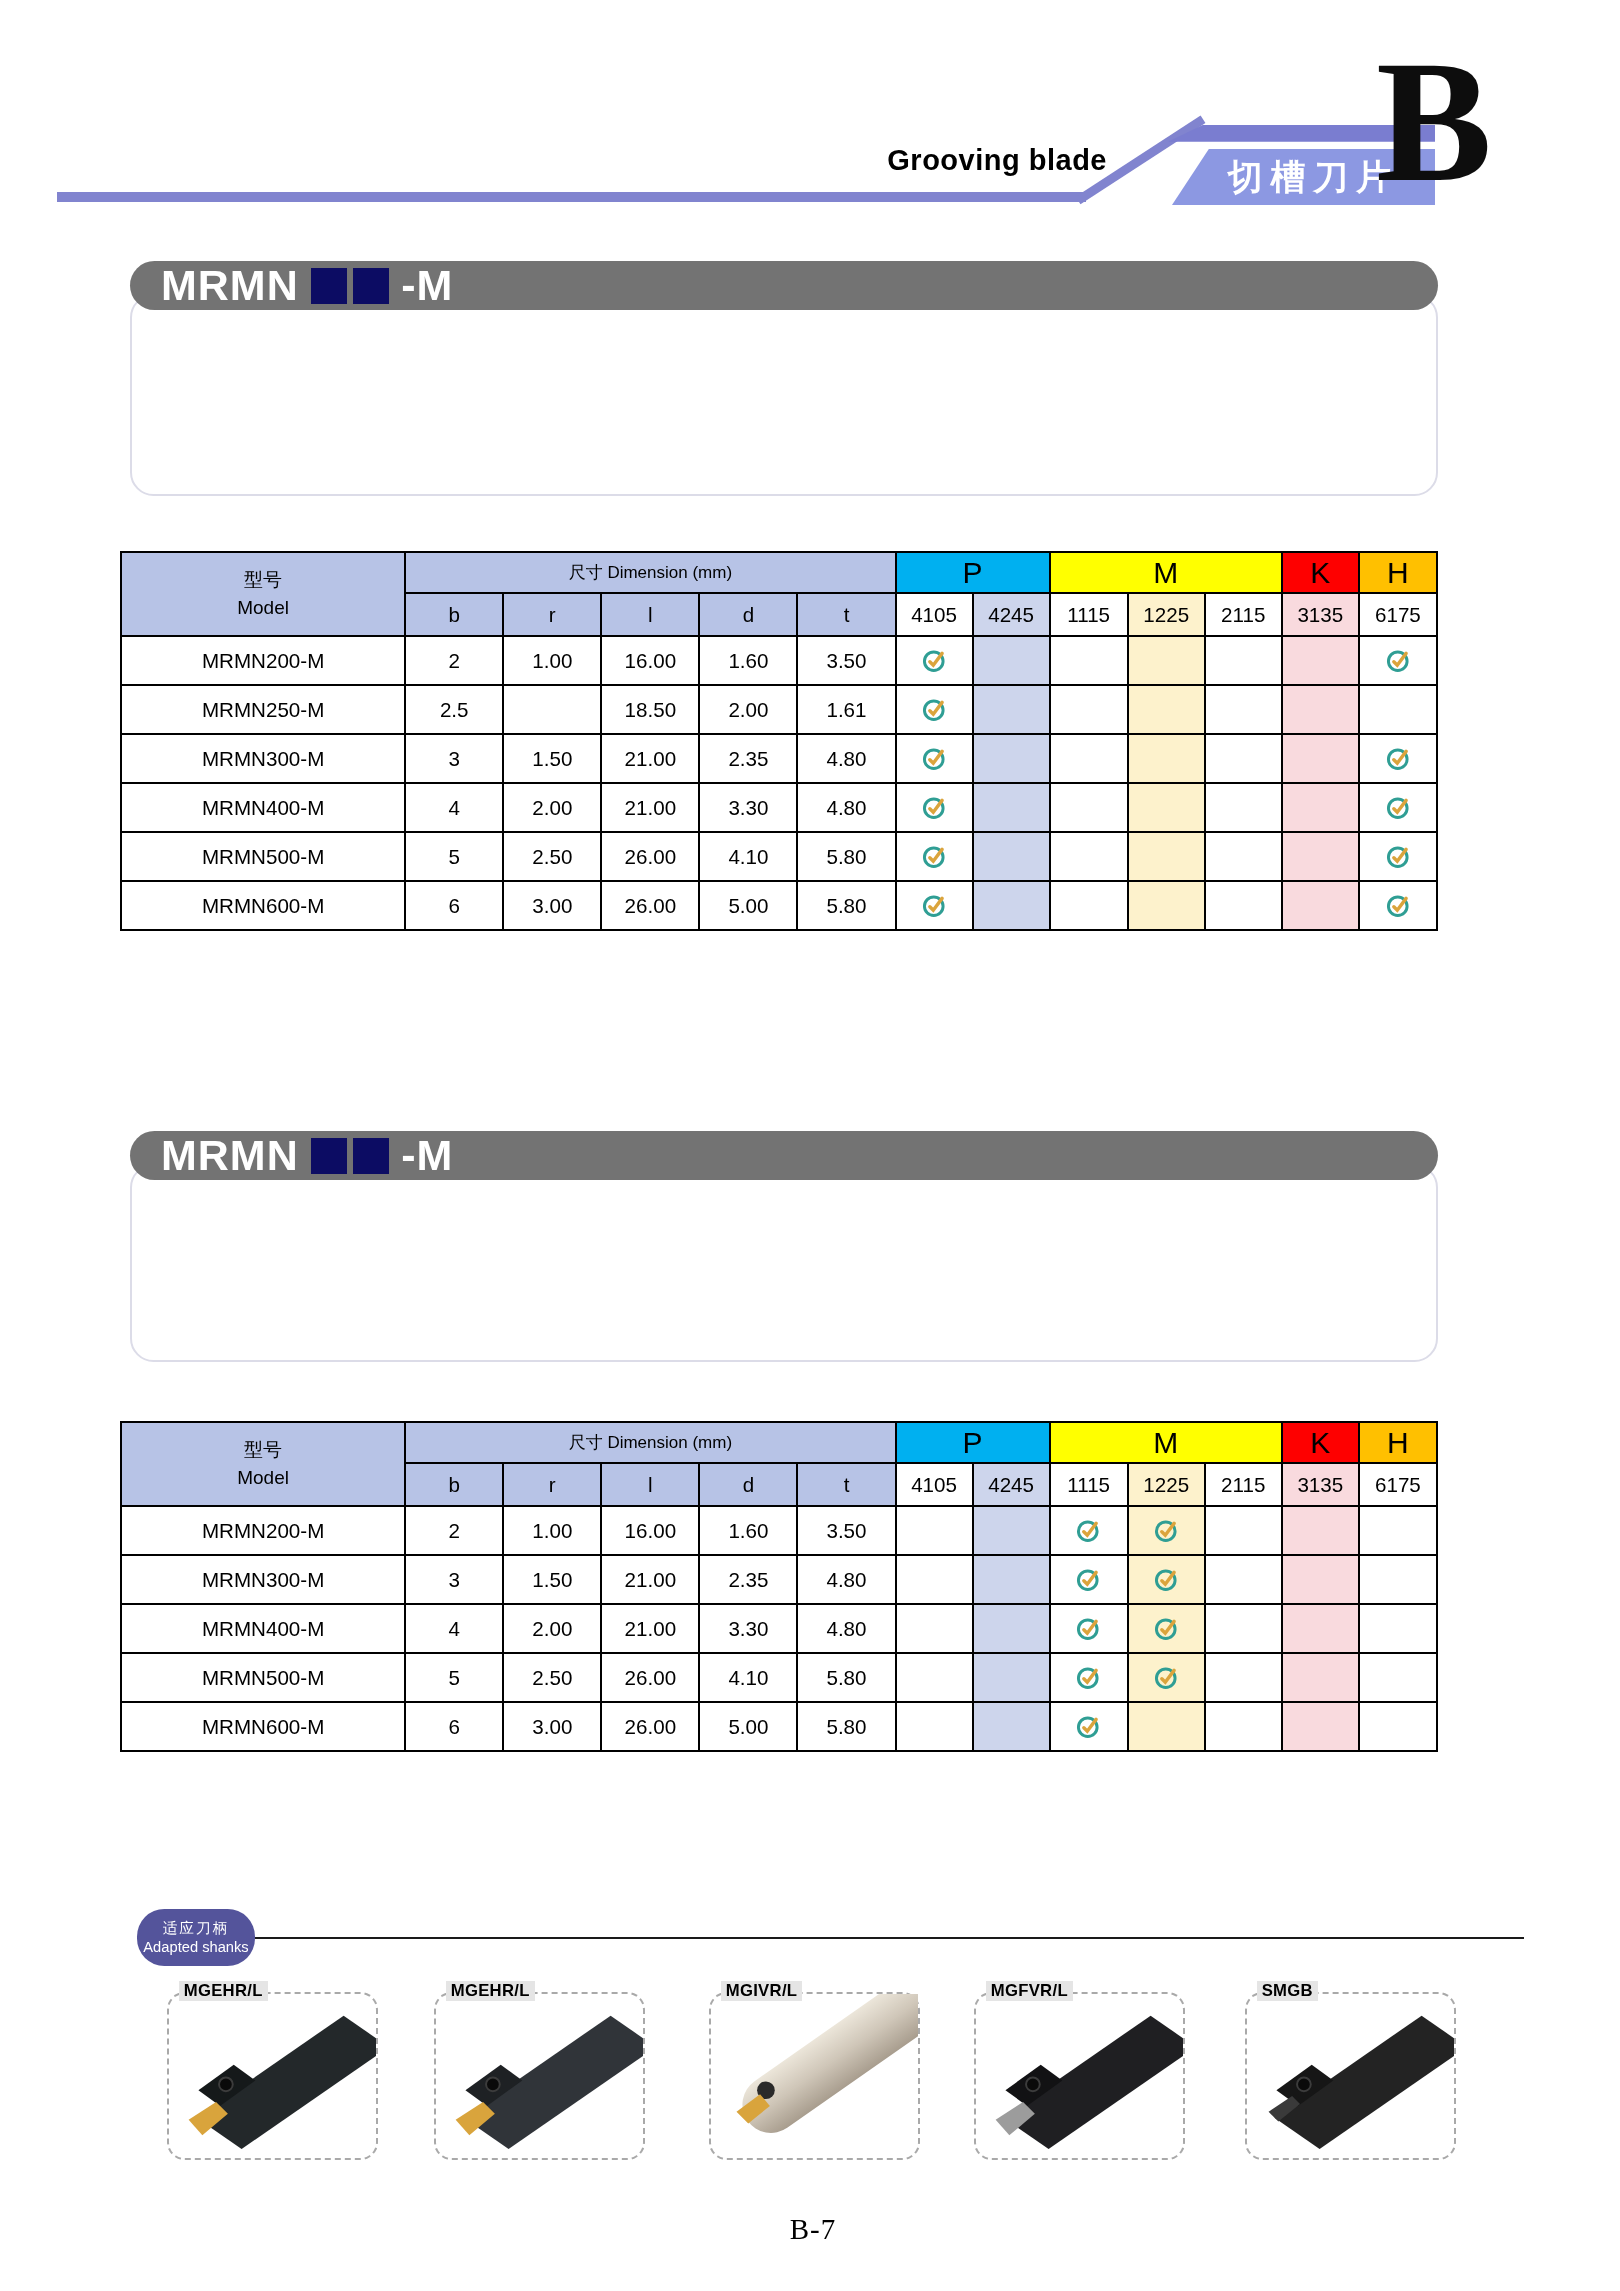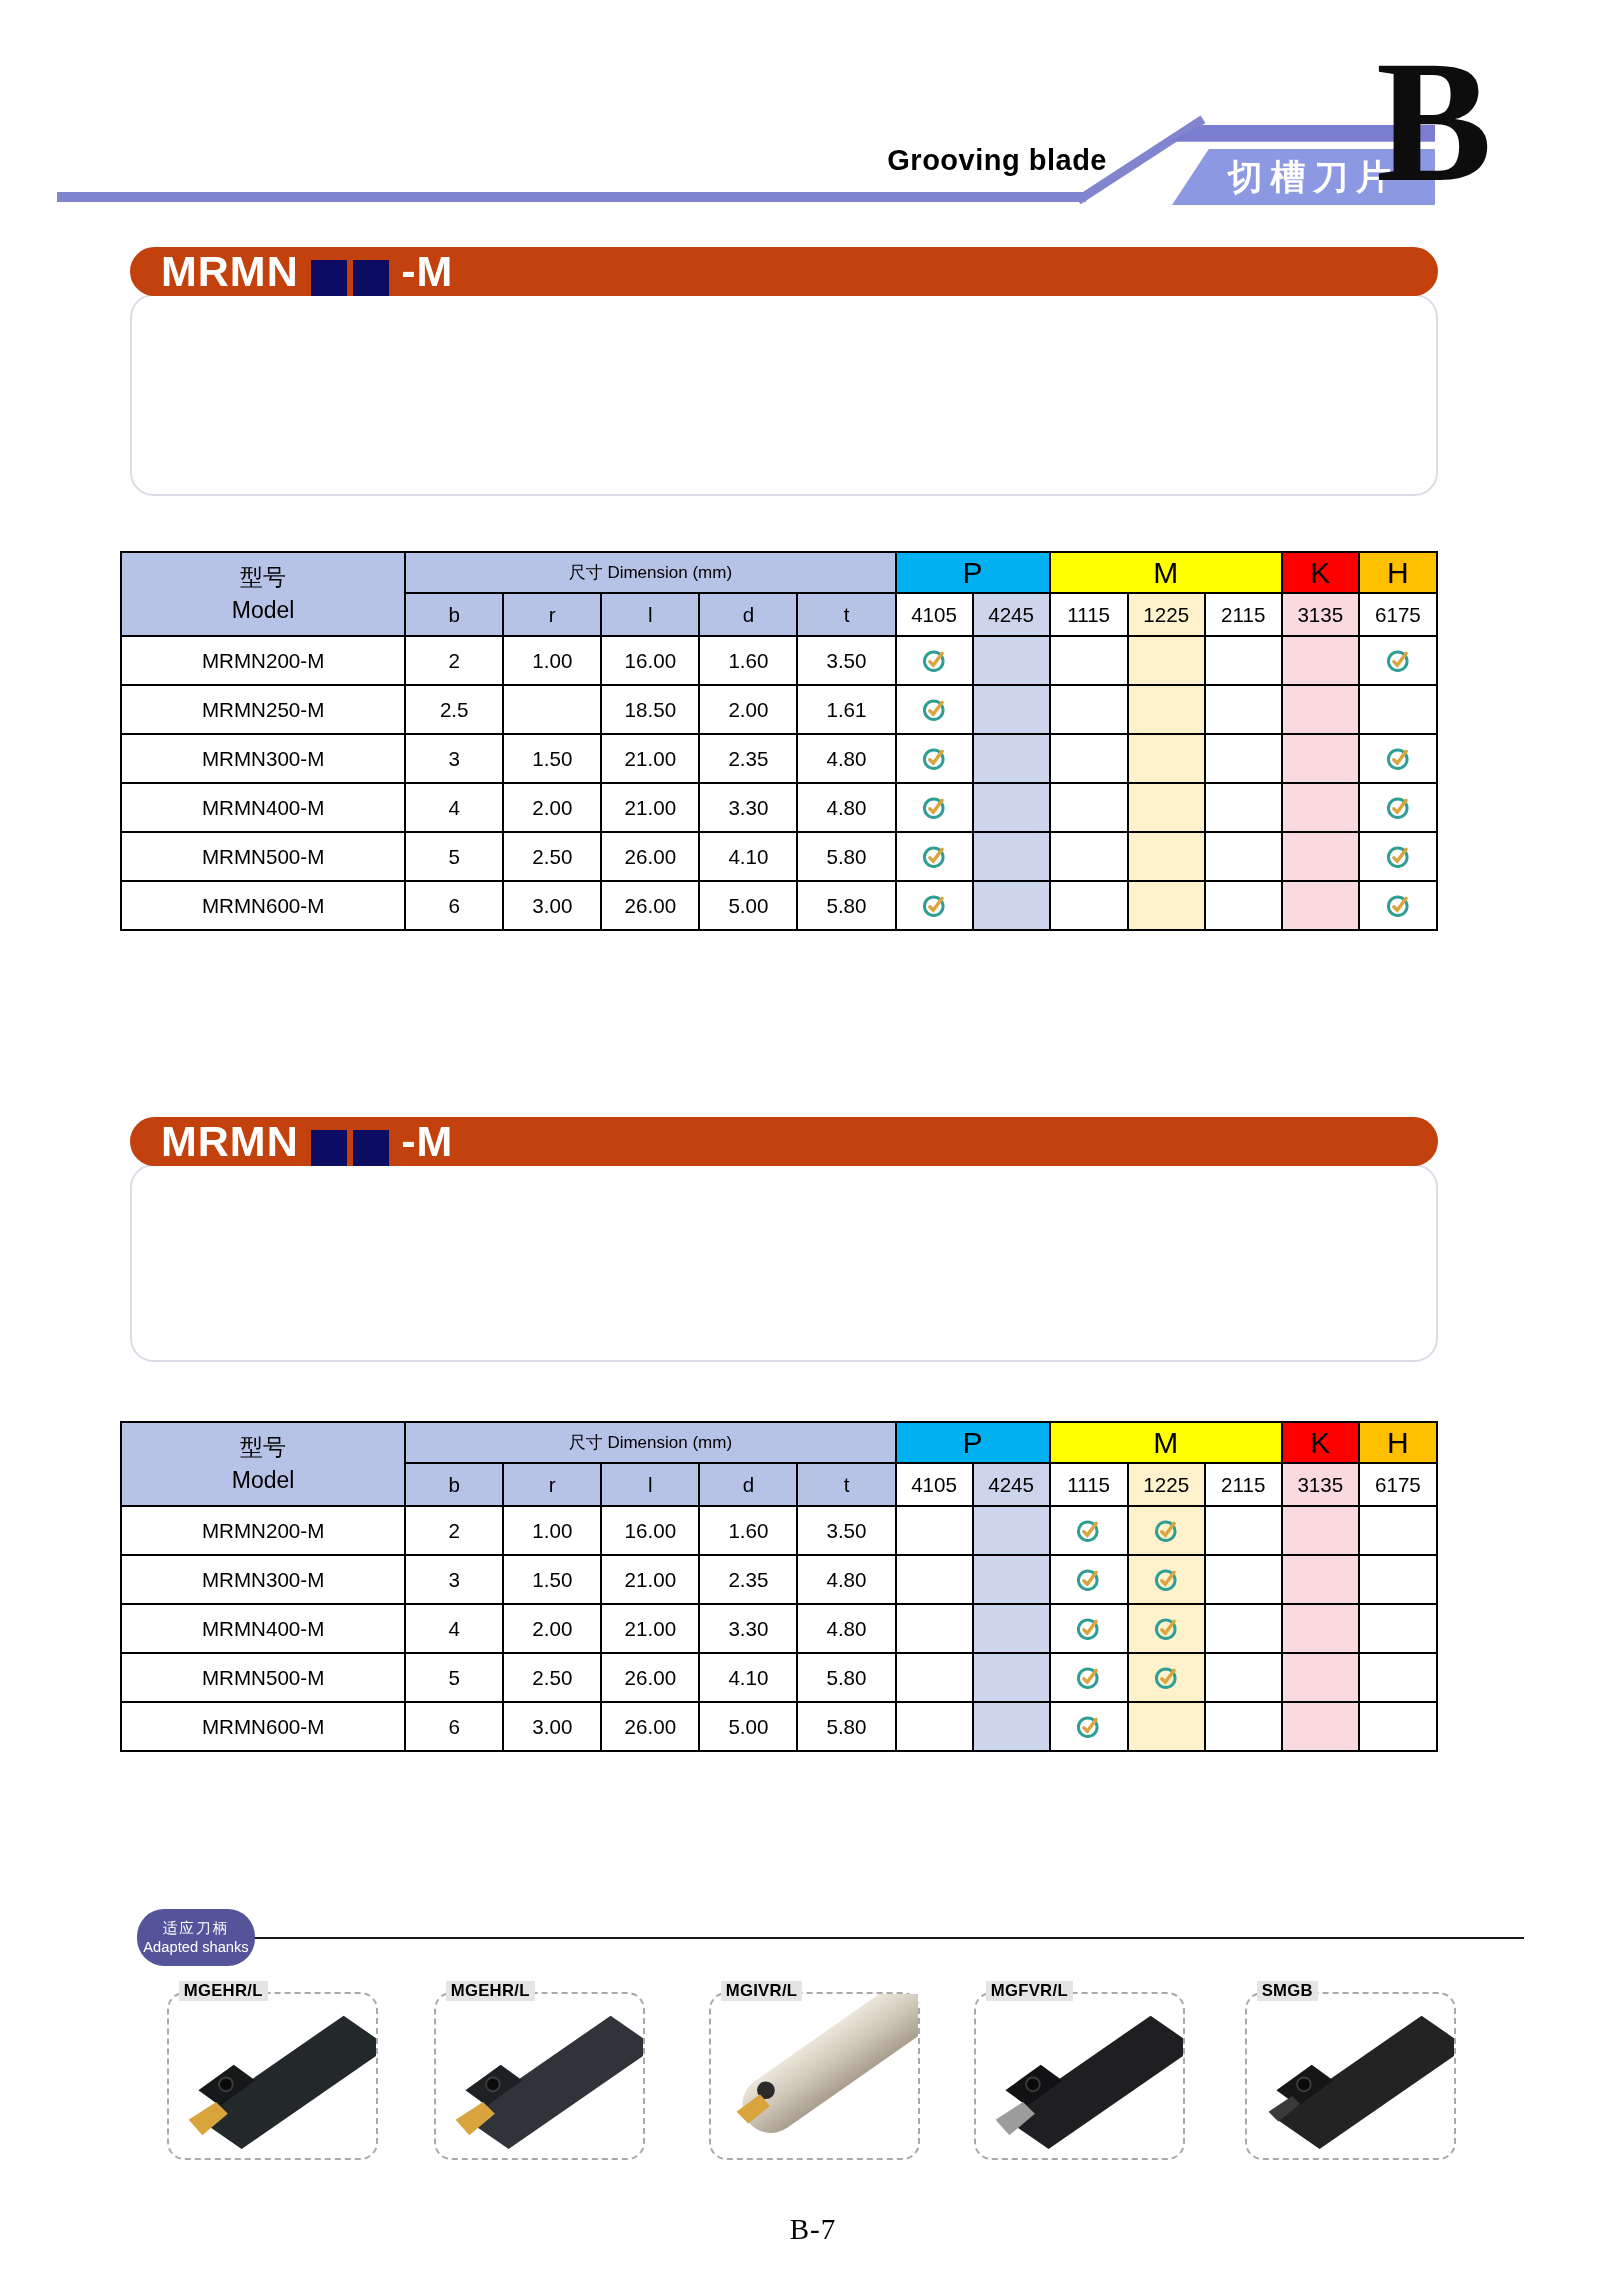--- a/index.html
+++ b/index.html
@@ -20,8 +20,8 @@
   .big-b{left:1376px;top:35px;font-family:"Liberation Serif",serif;font-weight:bold;font-size:174px;line-height:1;color:#0d0d0d;z-index:5;}
 
   
-  .banner{left:130px;width:1308px;height:49px;background:#c2410c;border-radius:25.5px;z-index:3;
-    display:flex;align-items:flex-end;padding-left:31px;box-sizing:border-box;}
+  .banner{left:130px;width:1308px;height:49px;background:#737373;border-radius:25.5px;z-index:3;
+    display:flex;align-items:center;padding-left:31px;box-sizing:border-box;margin-top:14px;}
   .banner .pfx,.banner .sfx{color:#fff;font-size:43px;font-weight:bold;letter-spacing:1px;}
   .banner .sq{display:inline-block;width:36px;height:36px;background:#0c0c63;margin-left:6.9px;}
   .banner .sq.first{margin-left:11.8px;}

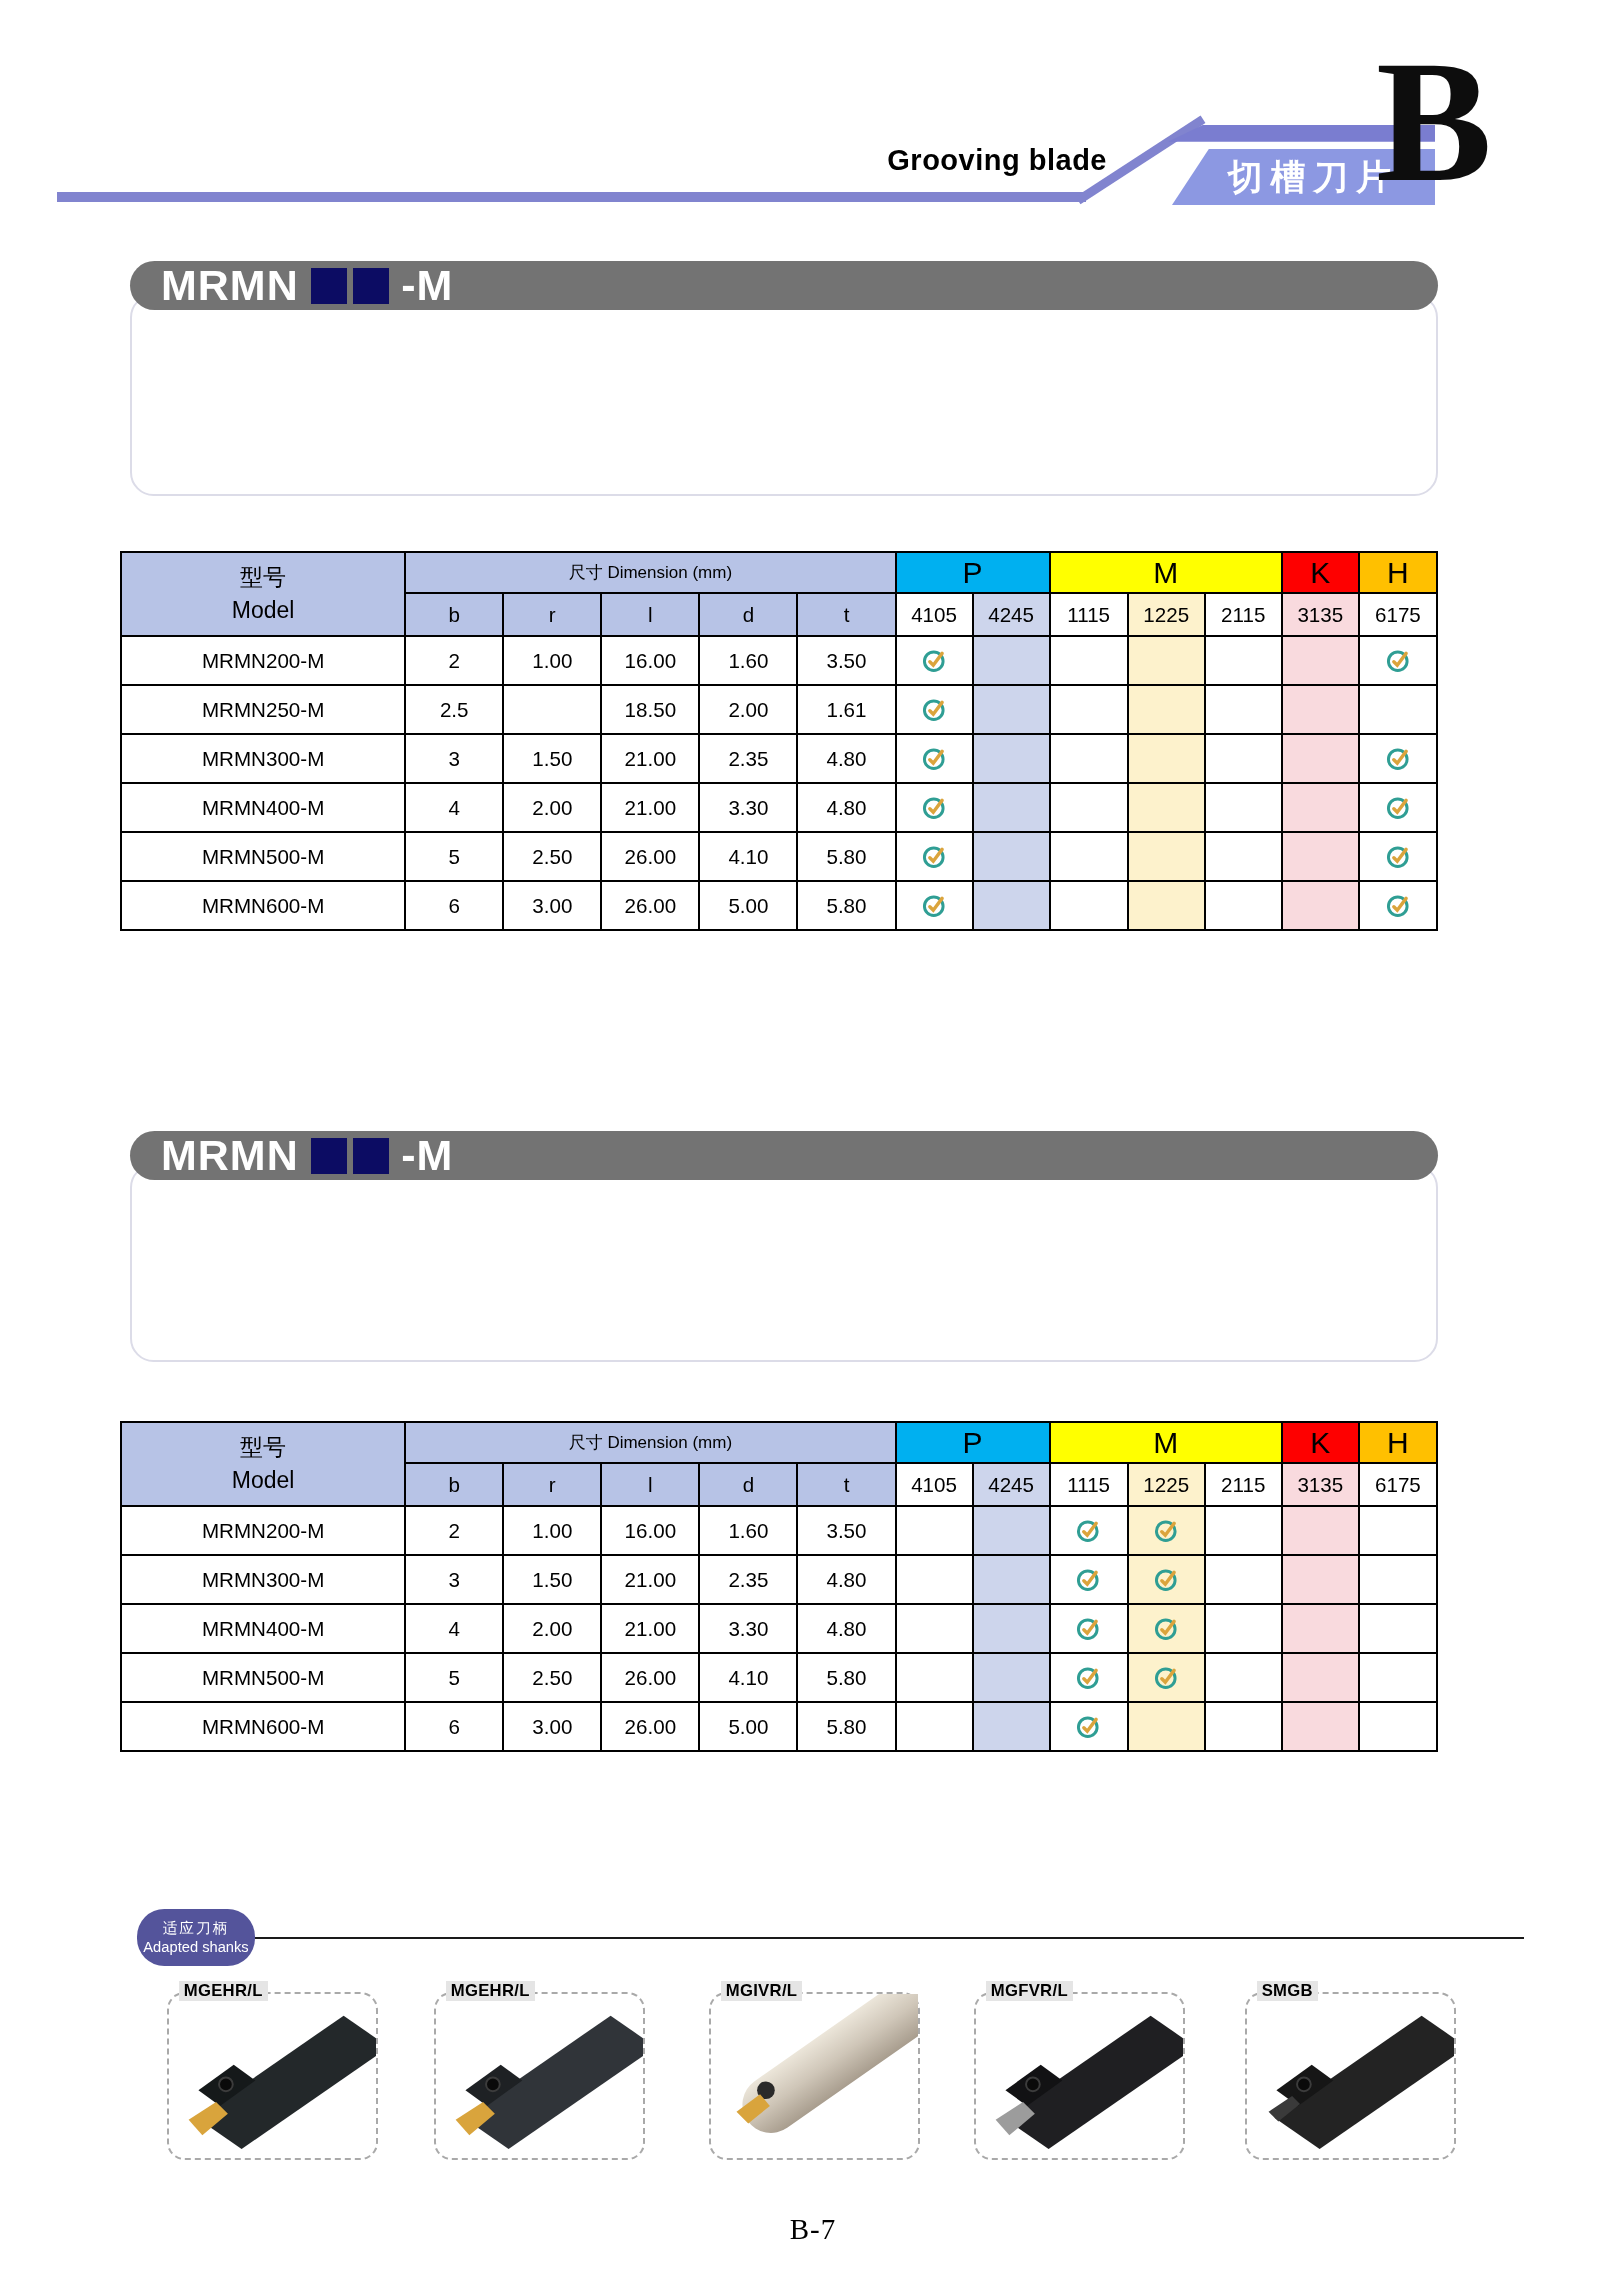--- a/index.html
+++ b/index.html
@@ -37,7 +37,7 @@
   .spec thead tr.r2 th{height:41px;font-size:20.6px;}
   .spec tbody td{height:47px;font-size:20.6px;background:#fff;}
   .c-blue{background:#b7c3e6;}
-  .mh{font-size:23px;line-height:1.45;}
+  .mh{font-size:19px;line-height:1.45;}
   .dimh{font-size:17px;}
   .grp{font-size:30px;font-weight:600;}
   .sub{background:#fff;}

